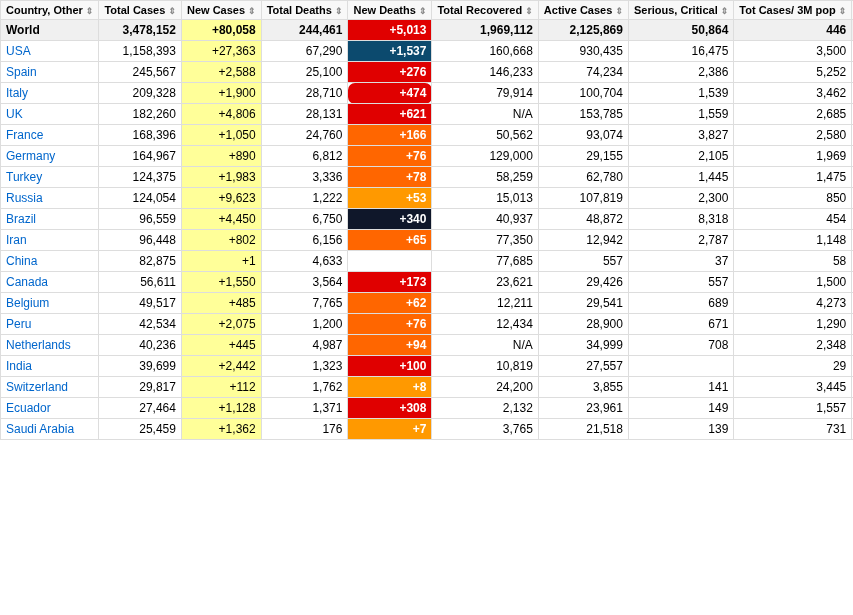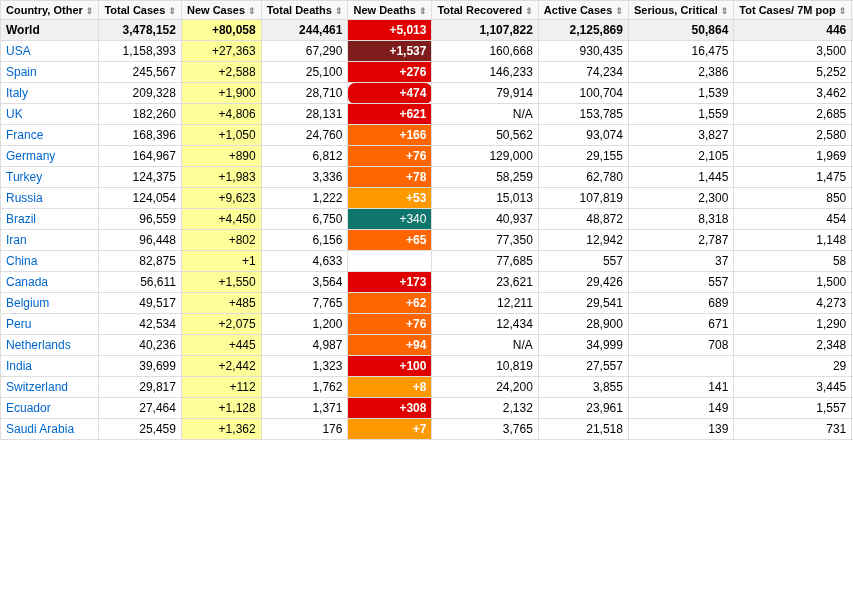--- a/index.html
+++ b/index.html
@@ -64,7 +64,7 @@
         <span class="sort-icon">⇕</span>
       </th>
       <th class="col-tot-cases-pop">
-        <span>Tot Cases/ 7M pop</span>
+        <span>Tot Cases/ 3M pop</span>
         <span class="sort-icon">⇕</span>
       </th>
       <th class="col-deaths-pop">

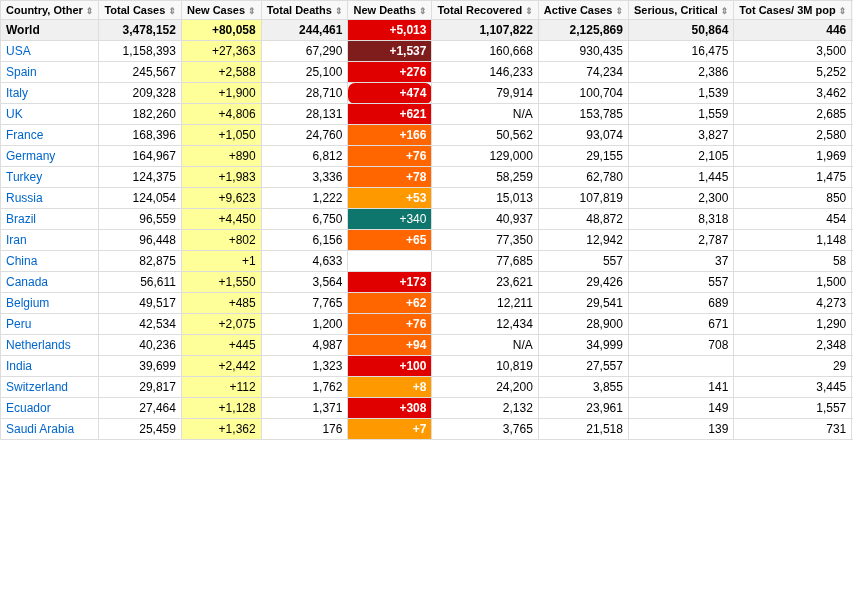--- a/index.html
+++ b/index.html
@@ -81,7 +81,7 @@
   <td style="background:#ffff99">+80,058</td>
   <td>244,461</td>
   <td style="background:#e00000;color:#fff;font-weight:bold">+5,013</td>
-  <td>1,107,822</td>
+  <td>1,969,112</td>
   <td>2,125,869</td>
   <td>50,864</td>
   <td>446</td>

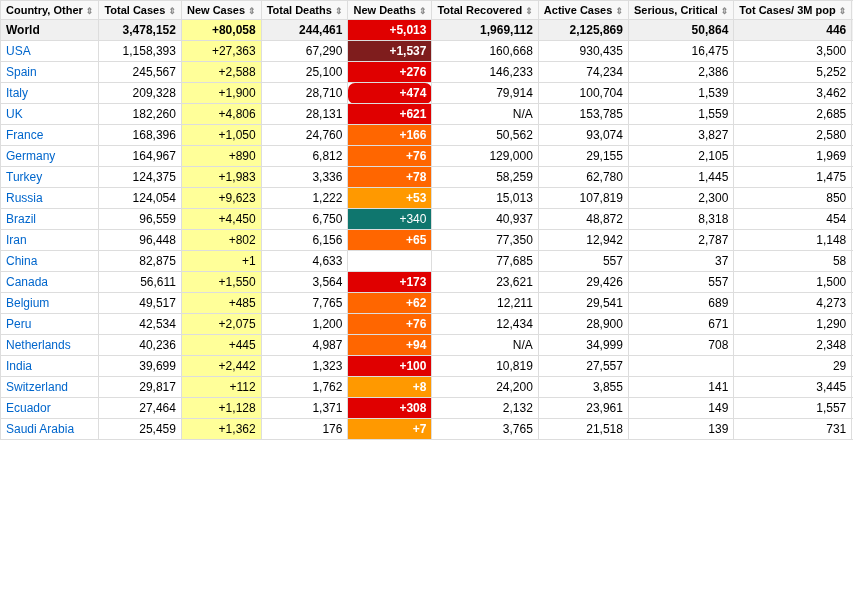--- a/index.html
+++ b/index.html
@@ -95,7 +95,7 @@
     <td>1,158,393</td>
     <td style="background:#ffff99;">+27,363</td>
     <td>67,290</td>
-    <td style="background:#7f1d1d;color:#fff;font-weight:bold;">+1,537</td>
+    <td style="background:#0c4a6e;color:#fff;font-weight:bold;">+1,537</td>
     <td>160,668</td>
     <td>930,435</td>
     <td>16,475</td>

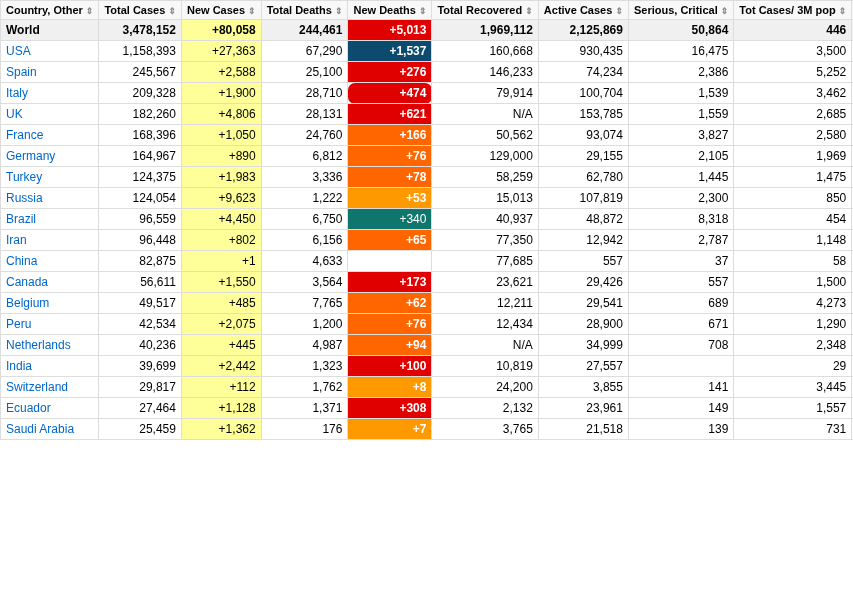--- a/index.html
+++ b/index.html
@@ -215,7 +215,7 @@
     <td>96,559</td>
     <td style="background:#ffff99;">+4,450</td>
     <td>6,750</td>
-    <td style="background:#0f766e;color:#fff;font-weight:normal;">+340</td>
+    <td style="background:#0f172a;color:#fff;font-weight:bold;">+340</td>
     <td>40,937</td>
     <td>48,872</td>
     <td>8,318</td>

